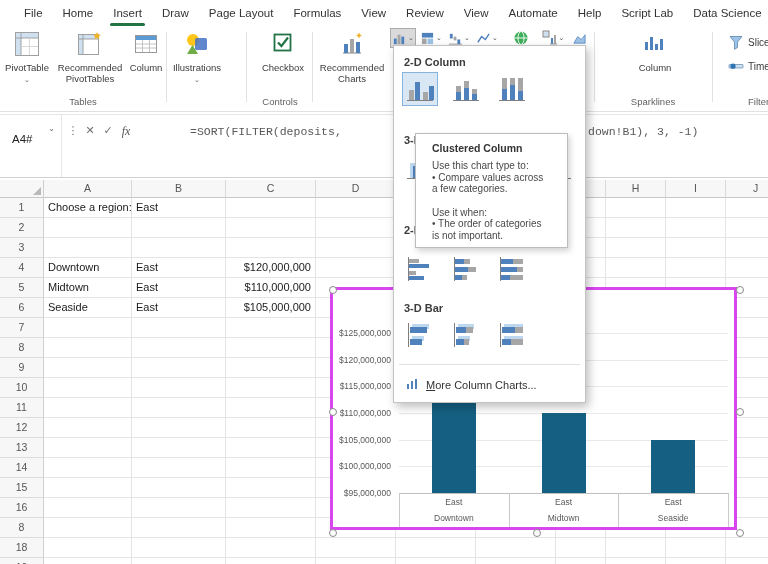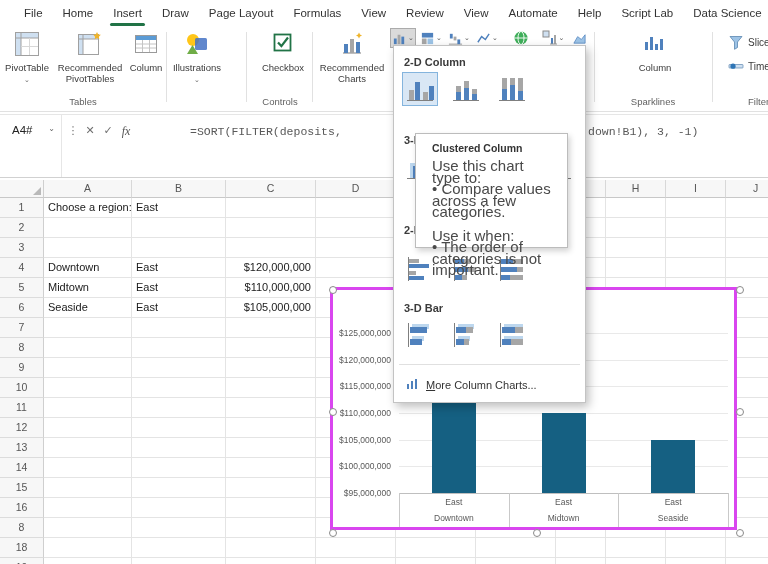--- a/index.html
+++ b/index.html
@@ -28,7 +28,7 @@
   
   .fbar{position:absolute;top:114px;left:0;right:0;height:64px;background:#fff;border-top:1px solid #e6e6e6;border-bottom:1px solid #d1d1d1;}
   .namebox{position:absolute;left:0;top:0;width:62px;height:100%;border-right:1px solid #e6e6e6;font-size:11.5px;color:#222;}
-  .namebox .nbv{position:absolute;left:12px;top:9px;}
+  .namebox .nbv{position:absolute;left:12px;top:18px;}
   .nbchev{position:absolute;right:6px;top:9px;font-size:8px;color:#666;}
   .fbtn{position:absolute;top:9px;font-size:11px;color:#707070;width:14px;text-align:center;}
   .fbtn.fx{font-family:"Liberation Serif",serif;font-style:italic;font-size:12px;color:#555;}

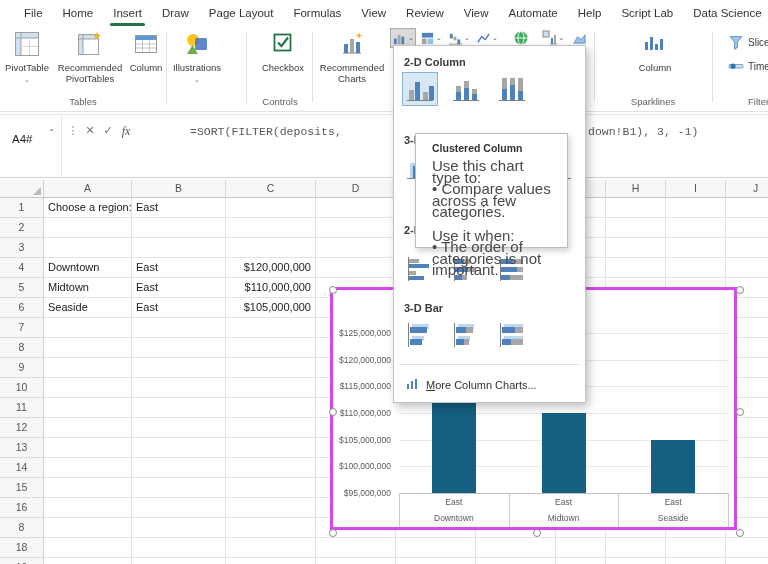--- a/index.html
+++ b/index.html
@@ -69,7 +69,7 @@
   
   .ttip{position:absolute;left:415px;top:133px;width:153px;height:115px;background:#fff;border:1px solid #bcbcbc;box-shadow:2px 3px 6px rgba(0,0,0,0.18);z-index:20;padding:8px 16px;}
   .tt-title{font-size:10.5px;font-weight:bold;color:#333;margin-bottom:6px;}
-  .tt-line{font-size:15px;color:#494949;line-height:11.5px;}
+  .tt-line{font-size:10px;color:#494949;line-height:11.5px;}
   .tt-gap{margin-top:12px;}
 </style>
 </head>

